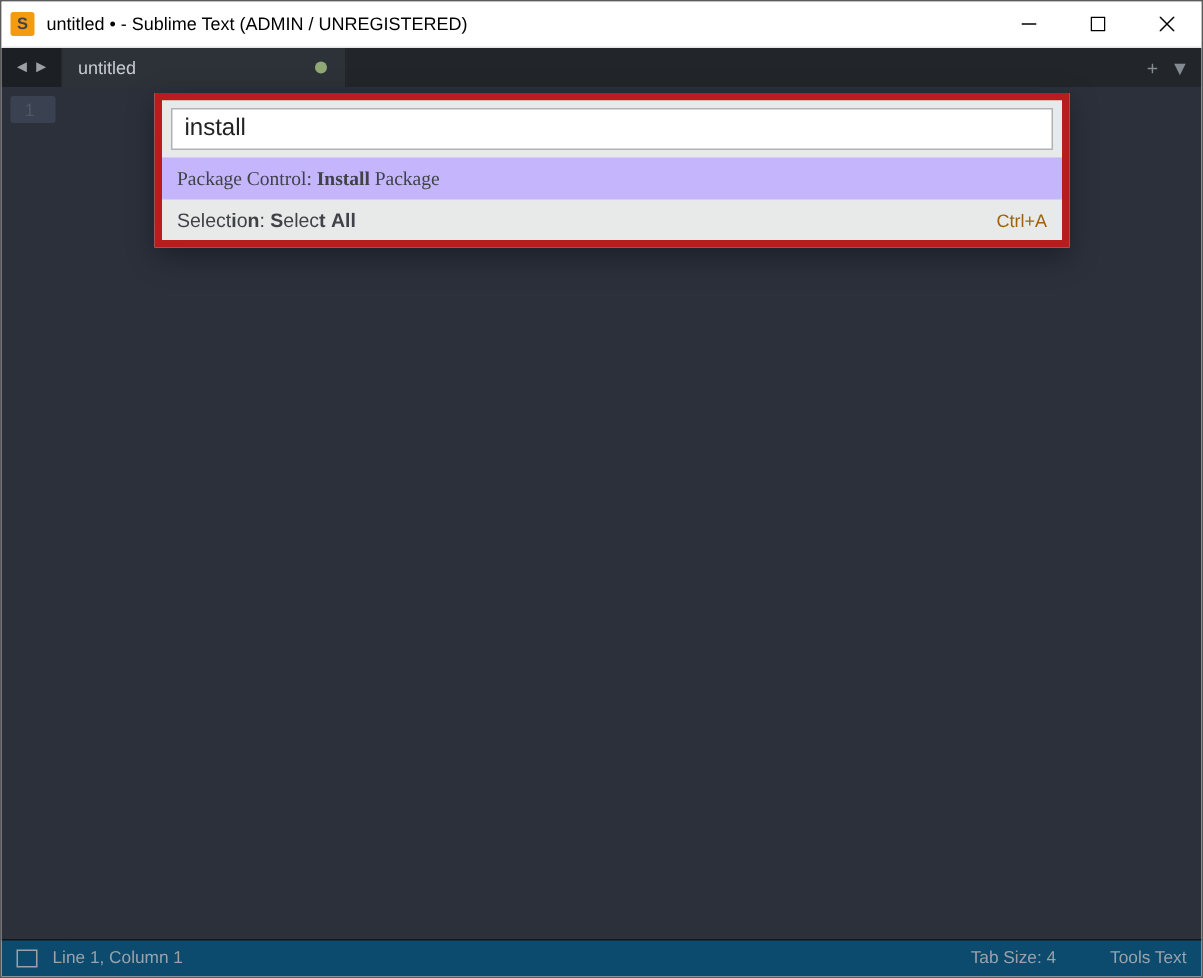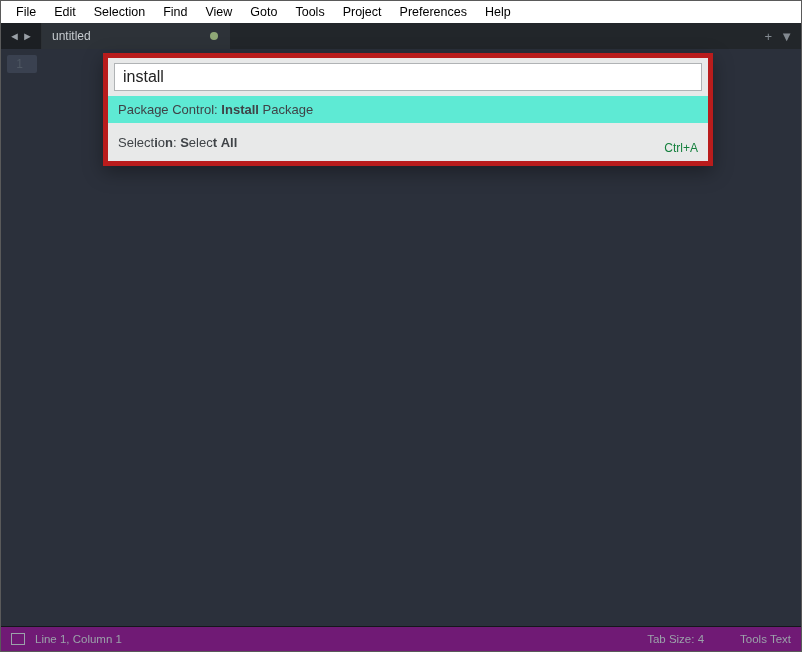--- a/index.html
+++ b/index.html
@@ -50,6 +50,28 @@
 
 <div class="window">
 
+  <div class="titlebar">
+    <div class="app-icon"></div>
+    <div class="title-text">untitled • - Sublime Text (ADMIN / UNREGISTERED)</div>
+    <div class="win-controls">
+      <div class="win-btn">
+        <svg viewBox="0 0 10 10">
+            <line x1="0" y1="5" x2="10" y2="5" stroke="#000" stroke-width="1"></line>
+          </svg>
+      </div>
+      <div class="win-btn">
+        <svg viewBox="0 0 10 10">
+            <rect x="0.5" y="0.5" width="9" height="9" fill="none" stroke="#000" stroke-width="1"></rect>
+          </svg>
+      </div>
+      <div class="win-btn">
+        <svg viewBox="0 0 10 10">
+            <line x1="0" y1="0" x2="10" y2="10" stroke="#000" stroke-width="1"></line>
+            <line x1="10" y1="0" x2="0" y2="10" stroke="#000" stroke-width="1"></line>
+          </svg>
+      </div>
+    </div>
+  </div>
 
   <div class="menubar">
     <div class="menu-item">File</div>

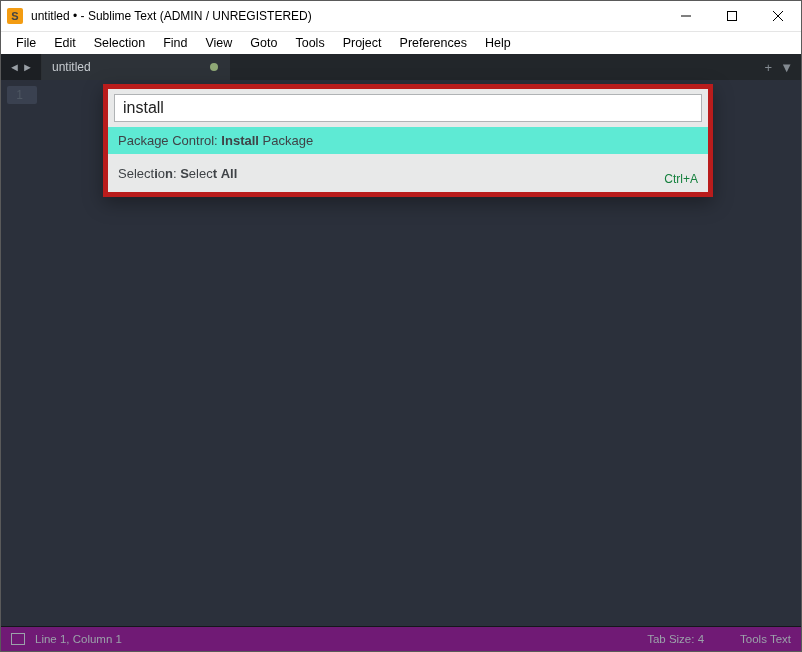--- a/index.html
+++ b/index.html
@@ -73,18 +73,6 @@
     </div>
   </div>
 
-  <div class="menubar">
-    <div class="menu-item">File</div>
-    <div class="menu-item">Edit</div>
-    <div class="menu-item">Selection</div>
-    <div class="menu-item">Find</div>
-    <div class="menu-item">View</div>
-    <div class="menu-item">Goto</div>
-    <div class="menu-item">Tools</div>
-    <div class="menu-item">Project</div>
-    <div class="menu-item">Preferences</div>
-    <div class="menu-item">Help</div>
-  </div>
 
   <div class="tabrow">
     <div class="nav-arrows">

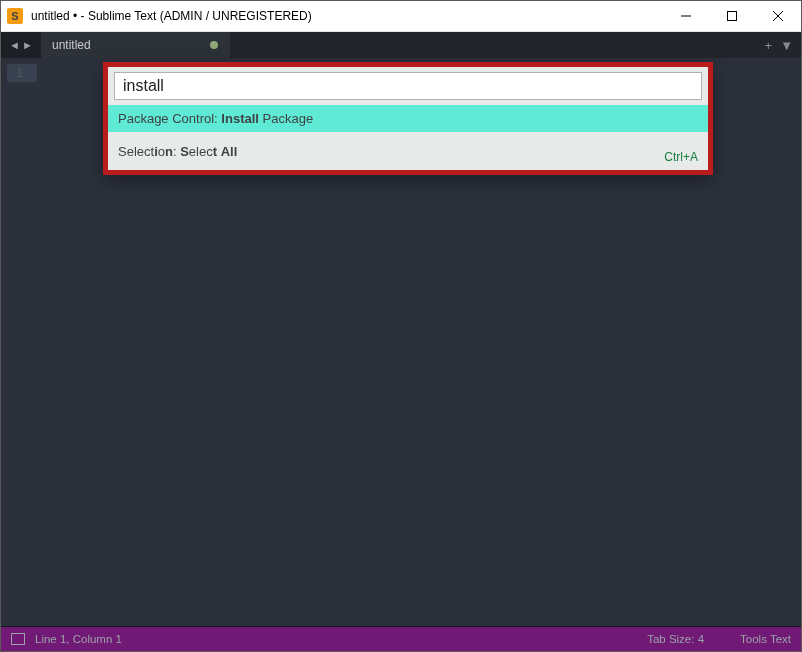--- a/index.html
+++ b/index.html
@@ -35,7 +35,7 @@
   .palette-input{width:100%;box-sizing:border-box;height:28px;border:1px solid #b0b3b5;background:#fff;font-size:16px;padding:0 8px;color:#222;outline:none;}
   .palette-list{}
   .palette-item{padding:6px 10px;font-size:13px;color:#3f4347;display:flex;align-items:center;justify-content:space-between;}
-  .palette-item.selected{background:#5eead4;}
+  .palette-item.selected{background:#c4b5fd;font-family:Liberation Serif, serif;}
   .palette-item .label b{font-weight:600;}
   .palette-item .shortcut{color:#15803d;font-size:12px;margin-top:12px;}
   

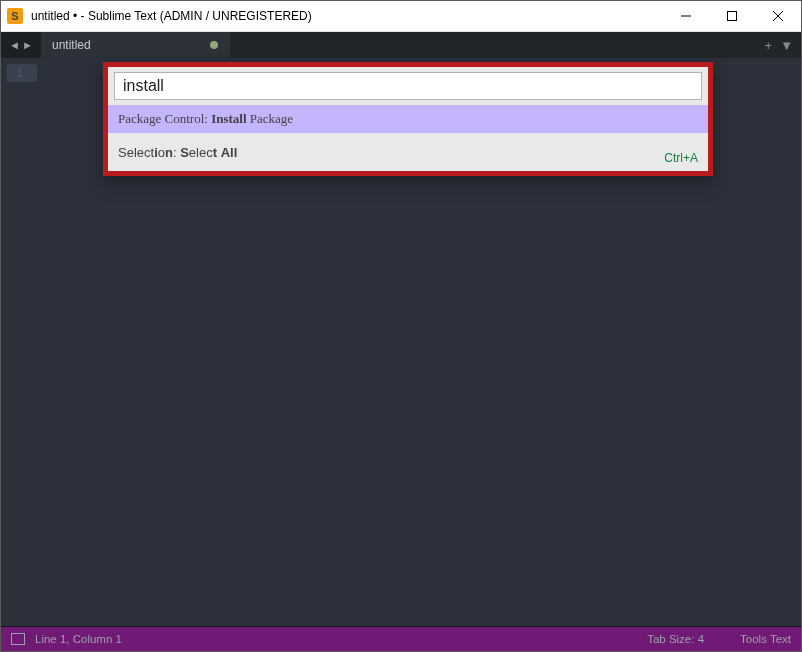--- a/index.html
+++ b/index.html
@@ -37,7 +37,7 @@
   .palette-item{padding:6px 10px;font-size:13px;color:#3f4347;display:flex;align-items:center;justify-content:space-between;}
   .palette-item.selected{background:#c4b5fd;font-family:Liberation Serif, serif;}
   .palette-item .label b{font-weight:600;}
-  .palette-item .shortcut{color:#15803d;font-size:12px;margin-top:12px;}
+  .palette-item .shortcut{color:#a16207;font-size:12px;}
   
   .statusbar{height:24px;background:#701a75;color:#9ba2aa;display:flex;align-items:center;font-size:11.5px;padding:0 10px;border-top:1px solid #14171a;}
   .status-left{display:flex;align-items:center;gap:10px;}

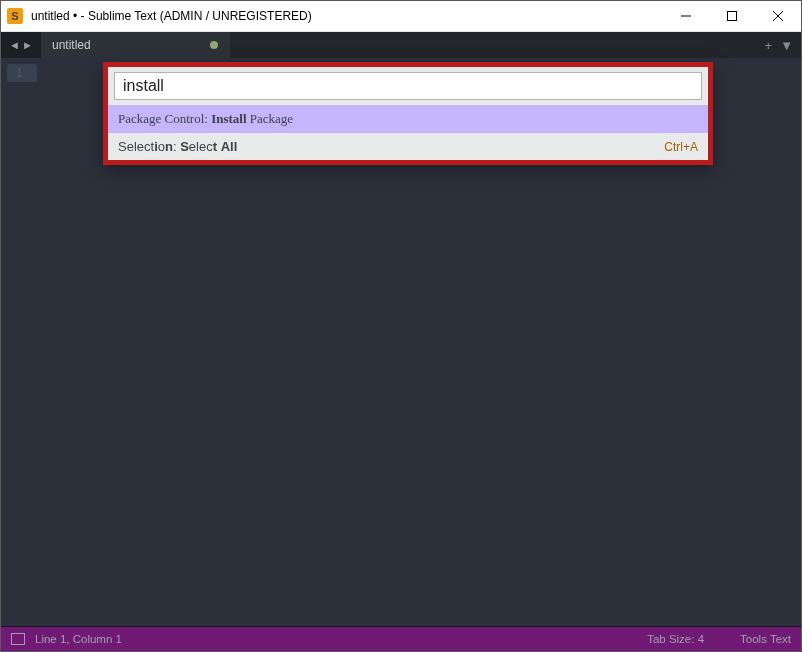--- a/index.html
+++ b/index.html
@@ -39,7 +39,7 @@
   .palette-item .label b{font-weight:600;}
   .palette-item .shortcut{color:#a16207;font-size:12px;}
   
-  .statusbar{height:24px;background:#701a75;color:#9ba2aa;display:flex;align-items:center;font-size:11.5px;padding:0 10px;border-top:1px solid #14171a;}
+  .statusbar{height:24px;background:#0c4a6e;color:#9ba2aa;display:flex;align-items:center;font-size:11.5px;padding:0 10px;border-top:1px solid #14171a;}
   .status-left{display:flex;align-items:center;gap:10px;}
   .panel-icon{width:12px;height:10px;border:1px solid #9ba2aa;display:inline-block;}
   .status-spacer{flex:1;}

